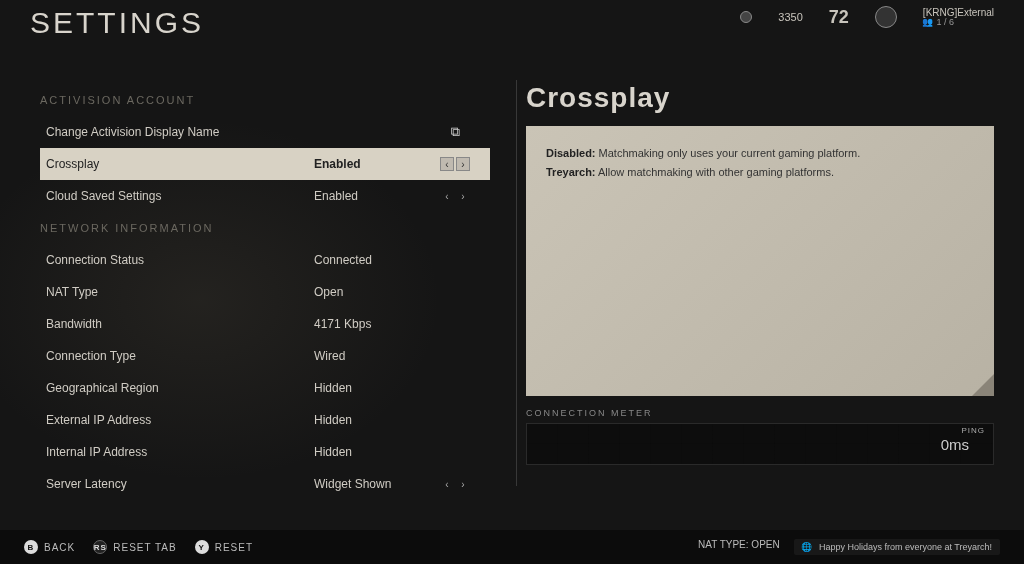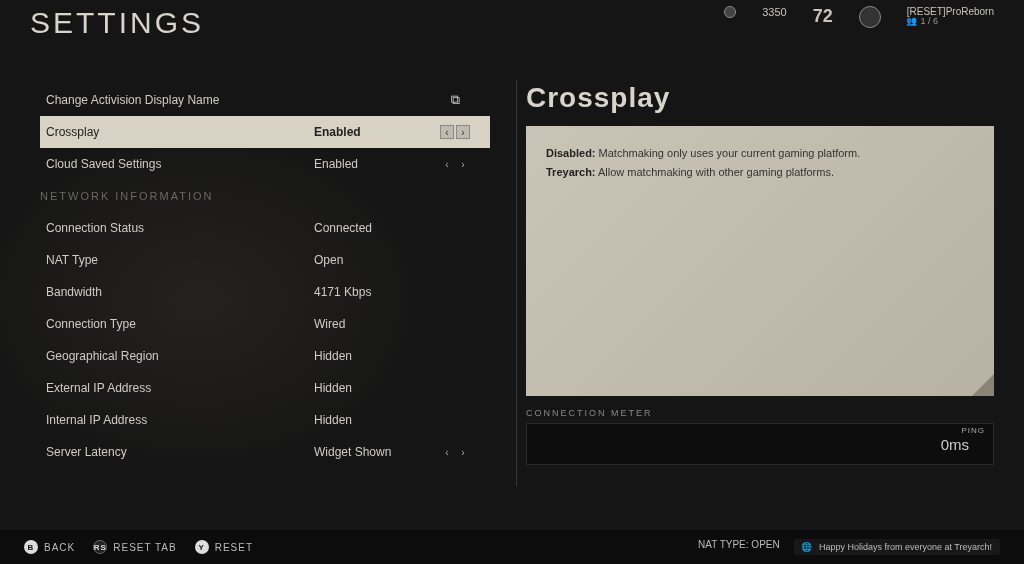--- a/index.html
+++ b/index.html
@@ -7,7 +7,7 @@
 .bg{position:absolute;inset:0;background:radial-gradient(ellipse 400px 300px at 200px 300px,rgba(120,110,90,.15),transparent 60%),#151515}
 .hdr{position:relative;padding:6px 30px 0}
 .title{font-size:30px;font-weight:400;letter-spacing:3px;color:#d8d4cc;font-stretch:condensed}
-.topstats{position:absolute;right:30px;top:6px;display:flex;gap:26px;font-size:11px;color:#c8c4bc}
+.topstats{position:absolute;right:30px;top:6px;display:flex;align-items:center;gap:26px;font-size:11px;color:#c8c4bc}
 .coin{width:12px;height:12px;border-radius:50%;background:#444;border:1px solid #888}
 .lvl{font-size:18px;font-weight:700}
 .avcirc{width:22px;height:22px;border-radius:50%;border:1px solid #888;background:#333}

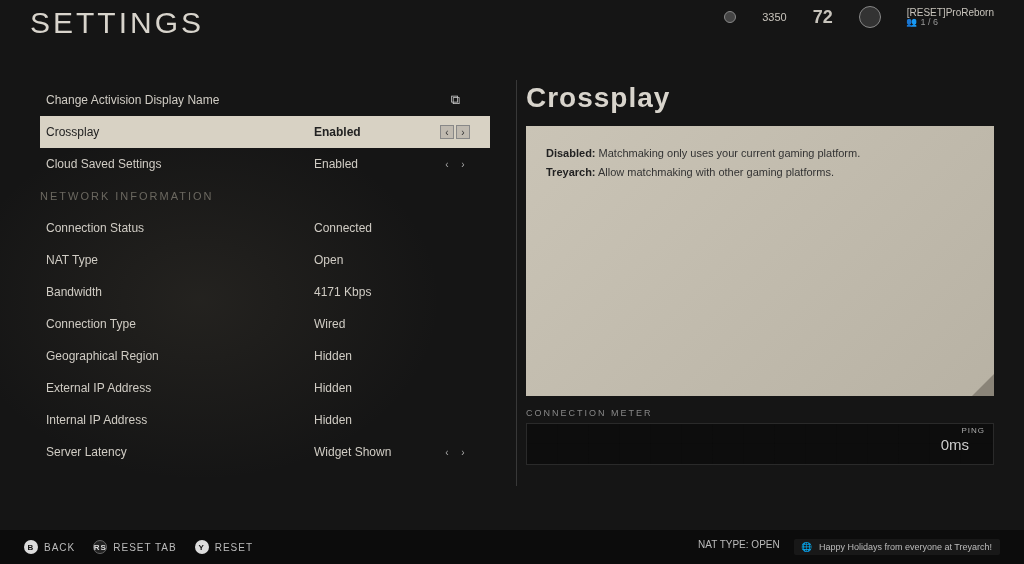--- a/index.html
+++ b/index.html
@@ -63,7 +63,7 @@
     <span class="lvl">72</span>
     <span class="avcirc"></span>
     <div class="pinfo">
-      <span class="pname">[RESET]ProReborn</span>
+      <span class="pname">[KRNG]External</span>
       <span class="pparty">👥 <span>1 / 6</span></span>
     </div>
   </div>

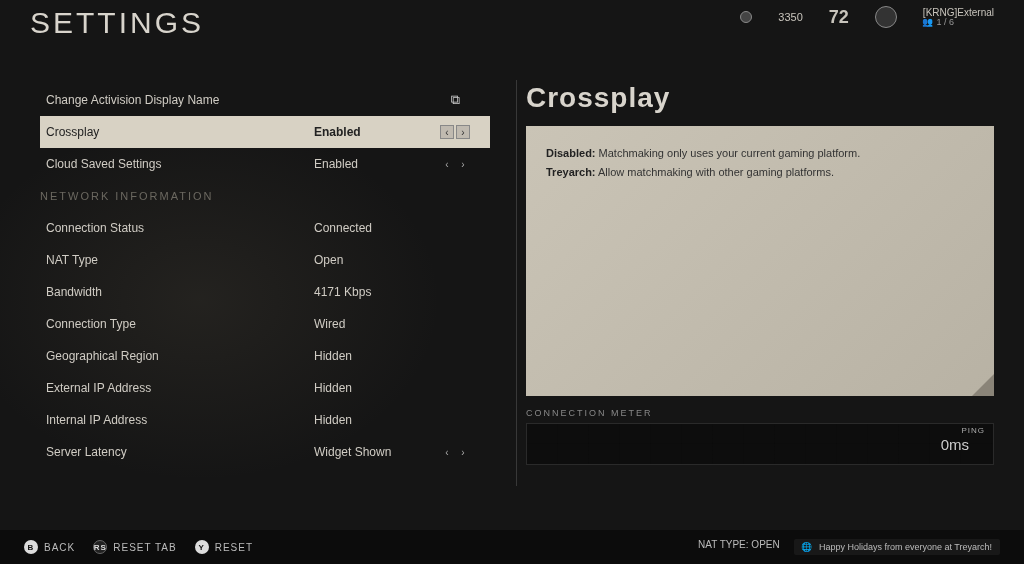--- a/index.html
+++ b/index.html
@@ -87,6 +87,7 @@
 
 <div class="main">
   <div class="left">
+    <div class="sect">ACTIVISION ACCOUNT</div>
 
     <div class="row">
       <span class="lbl">Change Activision Display Name</span>

